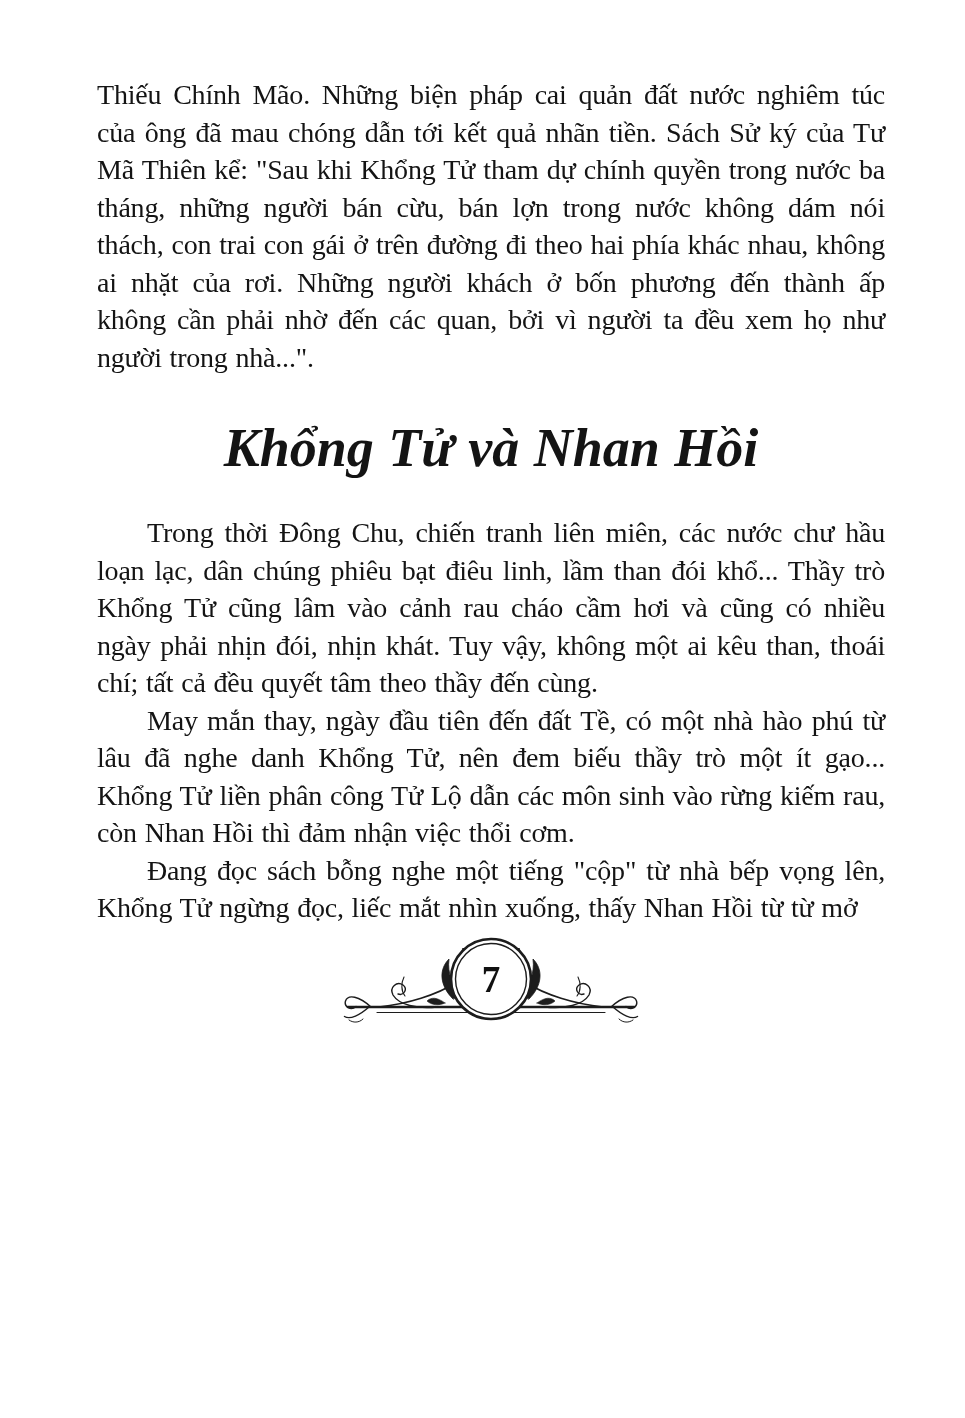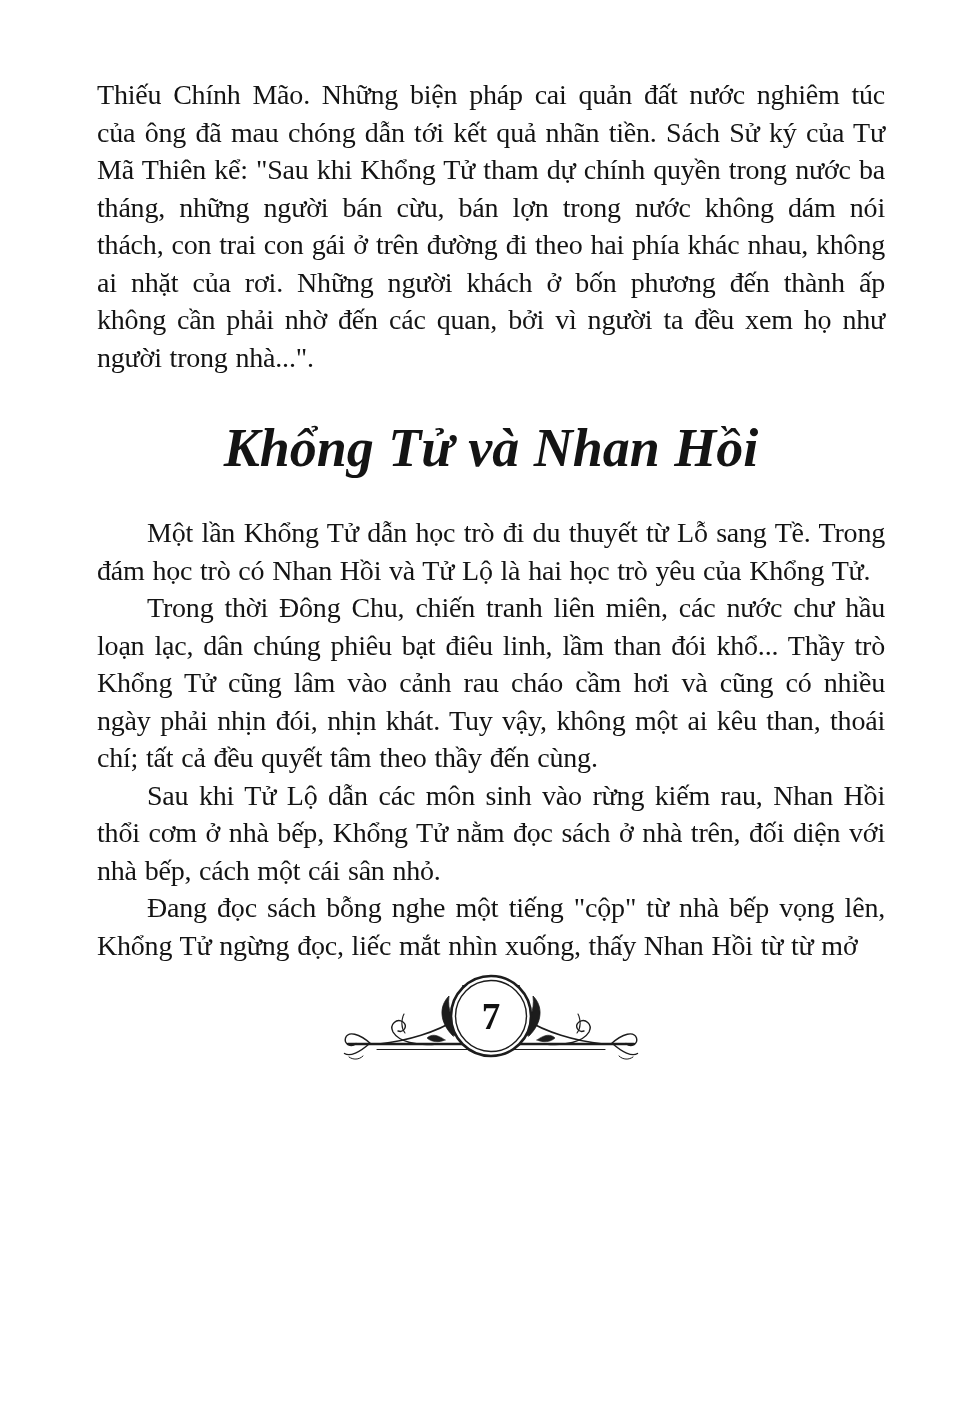--- a/index.html
+++ b/index.html
@@ -61,7 +61,6 @@
 
   <h1 class="para chapter-title">Khổng Tử và Nhan Hồi</h1>
 
-  <p class="para indent">Một lần Khổng Tử dẫn học trò đi du thuyết từ Lỗ sang Tề. Trong đám học trò có Nhan Hồi và Tử Lộ là hai học trò yêu của Khổng Tử.</p>
   <p class="para indent">Trong thời Đông Chu, chiến tranh liên miên, các nước chư hầu loạn lạc, dân chúng phiêu bạt điêu linh, lầm than đói khổ... Thầy trò Khổng Tử cũng lâm vào cảnh rau cháo cầm hơi và cũng có nhiều ngày phải nhịn đói, nhịn khát. Tuy vậy, không một ai kêu than, thoái chí; tất cả đều quyết tâm theo thầy đến cùng.</p>
   <p class="para indent">Sau khi Tử Lộ dẫn các môn sinh vào rừng kiếm rau, Nhan Hồi thổi cơm ở nhà bếp, Khổng Tử nằm đọc sách ở nhà trên, đối diện với nhà bếp, cách một cái sân nhỏ.</p>
   <p class="para indent">Đang đọc sách bỗng nghe một tiếng "cộp" từ nhà bếp vọng lên, Khổng Tử ngừng đọc, liếc mắt nhìn xuống, thấy Nhan Hồi từ từ mở</p>

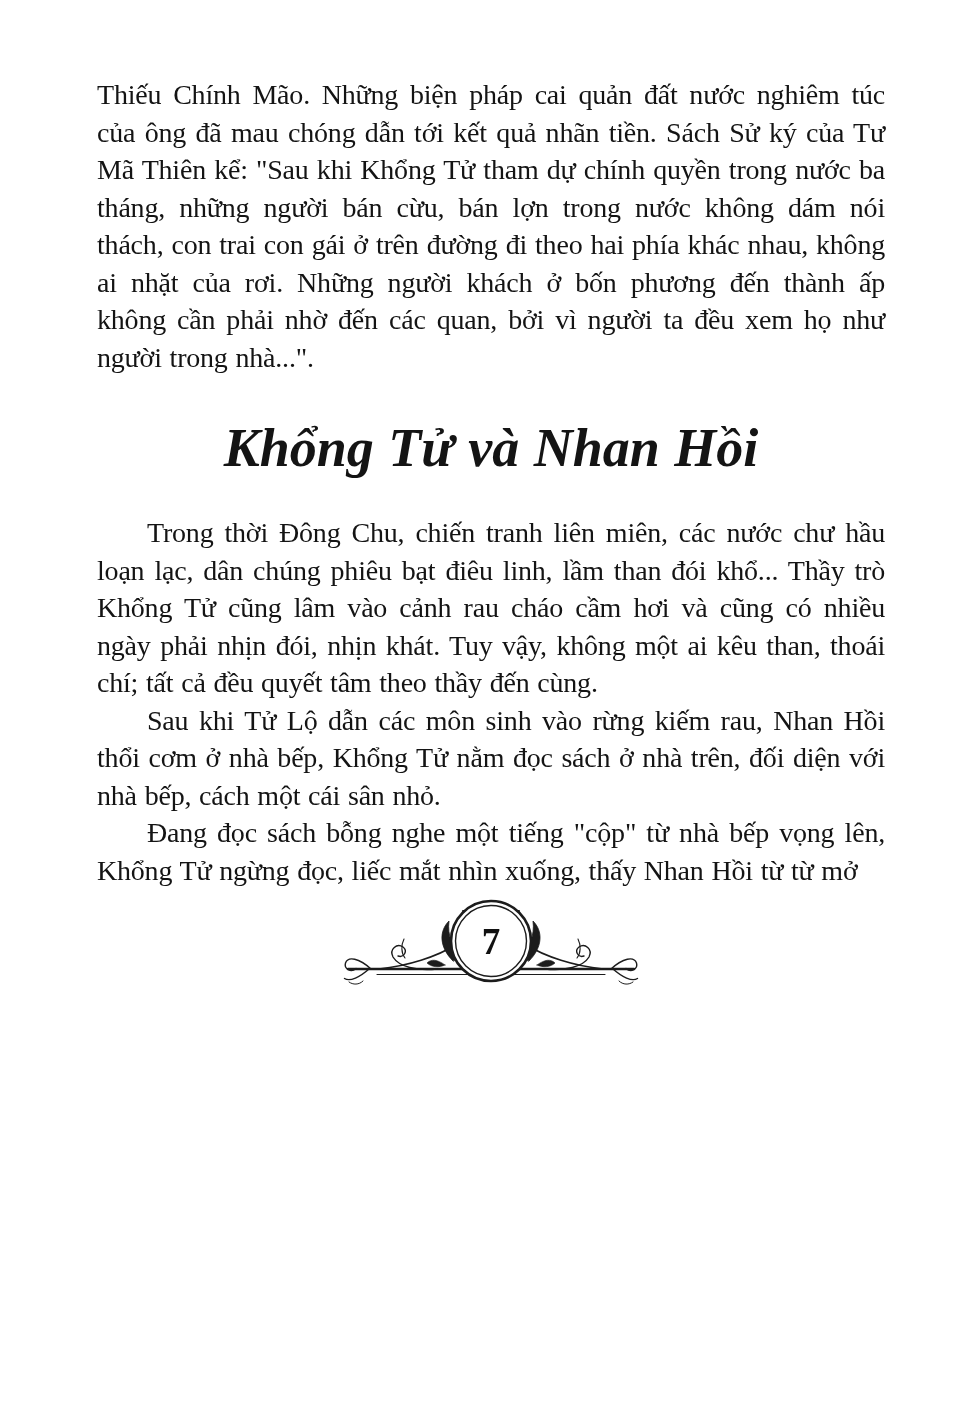--- a/index.html
+++ b/index.html
@@ -62,6 +62,7 @@
   <h1 class="para chapter-title">Khổng Tử và Nhan Hồi</h1>
 
   <p class="para indent">Trong thời Đông Chu, chiến tranh liên miên, các nước chư hầu loạn lạc, dân chúng phiêu bạt điêu linh, lầm than đói khổ... Thầy trò Khổng Tử cũng lâm vào cảnh rau cháo cầm hơi và cũng có nhiều ngày phải nhịn đói, nhịn khát. Tuy vậy, không một ai kêu than, thoái chí; tất cả đều quyết tâm theo thầy đến cùng.</p>
+  <p class="para indent">May mắn thay, ngày đầu tiên đến đất Tề, có một nhà hào phú từ lâu đã nghe danh Khổng Tử, nên đem biếu thầy trò một ít gạo... Khổng Tử liền phân công Tử Lộ dẫn các môn sinh vào rừng kiếm rau, còn Nhan Hồi thì đảm nhận việc thổi cơm.</p>
   <p class="para indent">Sau khi Tử Lộ dẫn các môn sinh vào rừng kiếm rau, Nhan Hồi thổi cơm ở nhà bếp, Khổng Tử nằm đọc sách ở nhà trên, đối diện với nhà bếp, cách một cái sân nhỏ.</p>
   <p class="para indent">Đang đọc sách bỗng nghe một tiếng "cộp" từ nhà bếp vọng lên, Khổng Tử ngừng đọc, liếc mắt nhìn xuống, thấy Nhan Hồi từ từ mở</p>
 

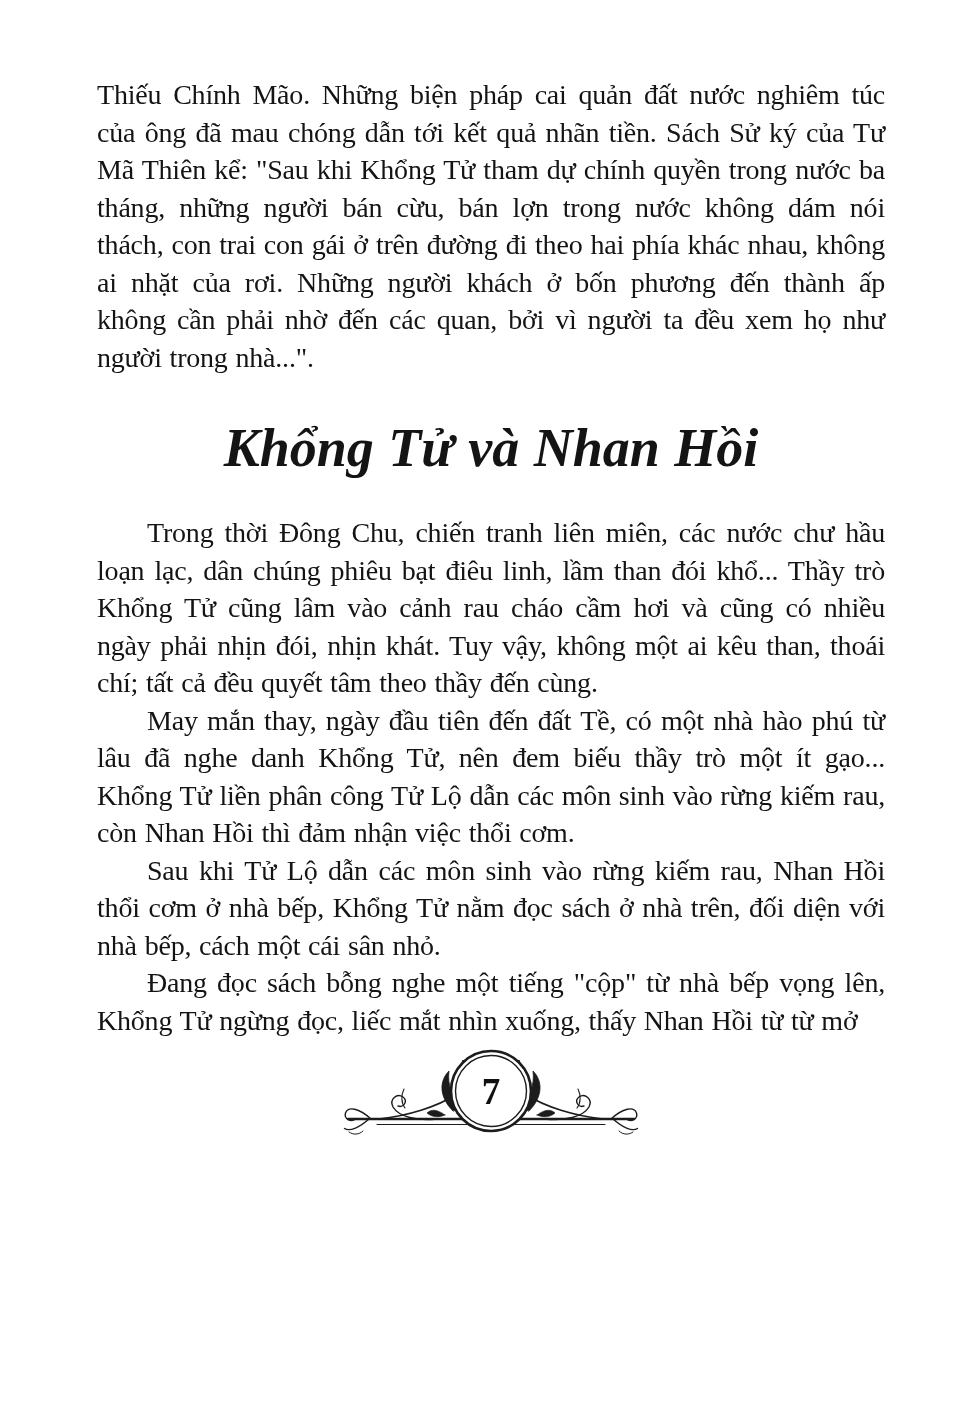--- a/index.html
+++ b/index.html
@@ -63,7 +63,6 @@
 
   <p class="para indent">Trong thời Đông Chu, chiến tranh liên miên, các nước chư hầu loạn lạc, dân chúng phiêu bạt điêu linh, lầm than đói khổ... Thầy trò Khổng Tử cũng lâm vào cảnh rau cháo cầm hơi và cũng có nhiều ngày phải nhịn đói, nhịn khát. Tuy vậy, không một ai kêu than, thoái chí; tất cả đều quyết tâm theo thầy đến cùng.</p>
   <p class="para indent">May mắn thay, ngày đầu tiên đến đất Tề, có một nhà hào phú từ lâu đã nghe danh Khổng Tử, nên đem biếu thầy trò một ít gạo... Khổng Tử liền phân công Tử Lộ dẫn các môn sinh vào rừng kiếm rau, còn Nhan Hồi thì đảm nhận việc thổi cơm.</p>
-  <p class="para indent">Sau khi Tử Lộ dẫn các môn sinh vào rừng kiếm rau, Nhan Hồi thổi cơm ở nhà bếp, Khổng Tử nằm đọc sách ở nhà trên, đối diện với nhà bếp, cách một cái sân nhỏ.</p>
   <p class="para indent">Đang đọc sách bỗng nghe một tiếng "cộp" từ nhà bếp vọng lên, Khổng Tử ngừng đọc, liếc mắt nhìn xuống, thấy Nhan Hồi từ từ mở</p>
 
   <div class="footer">

